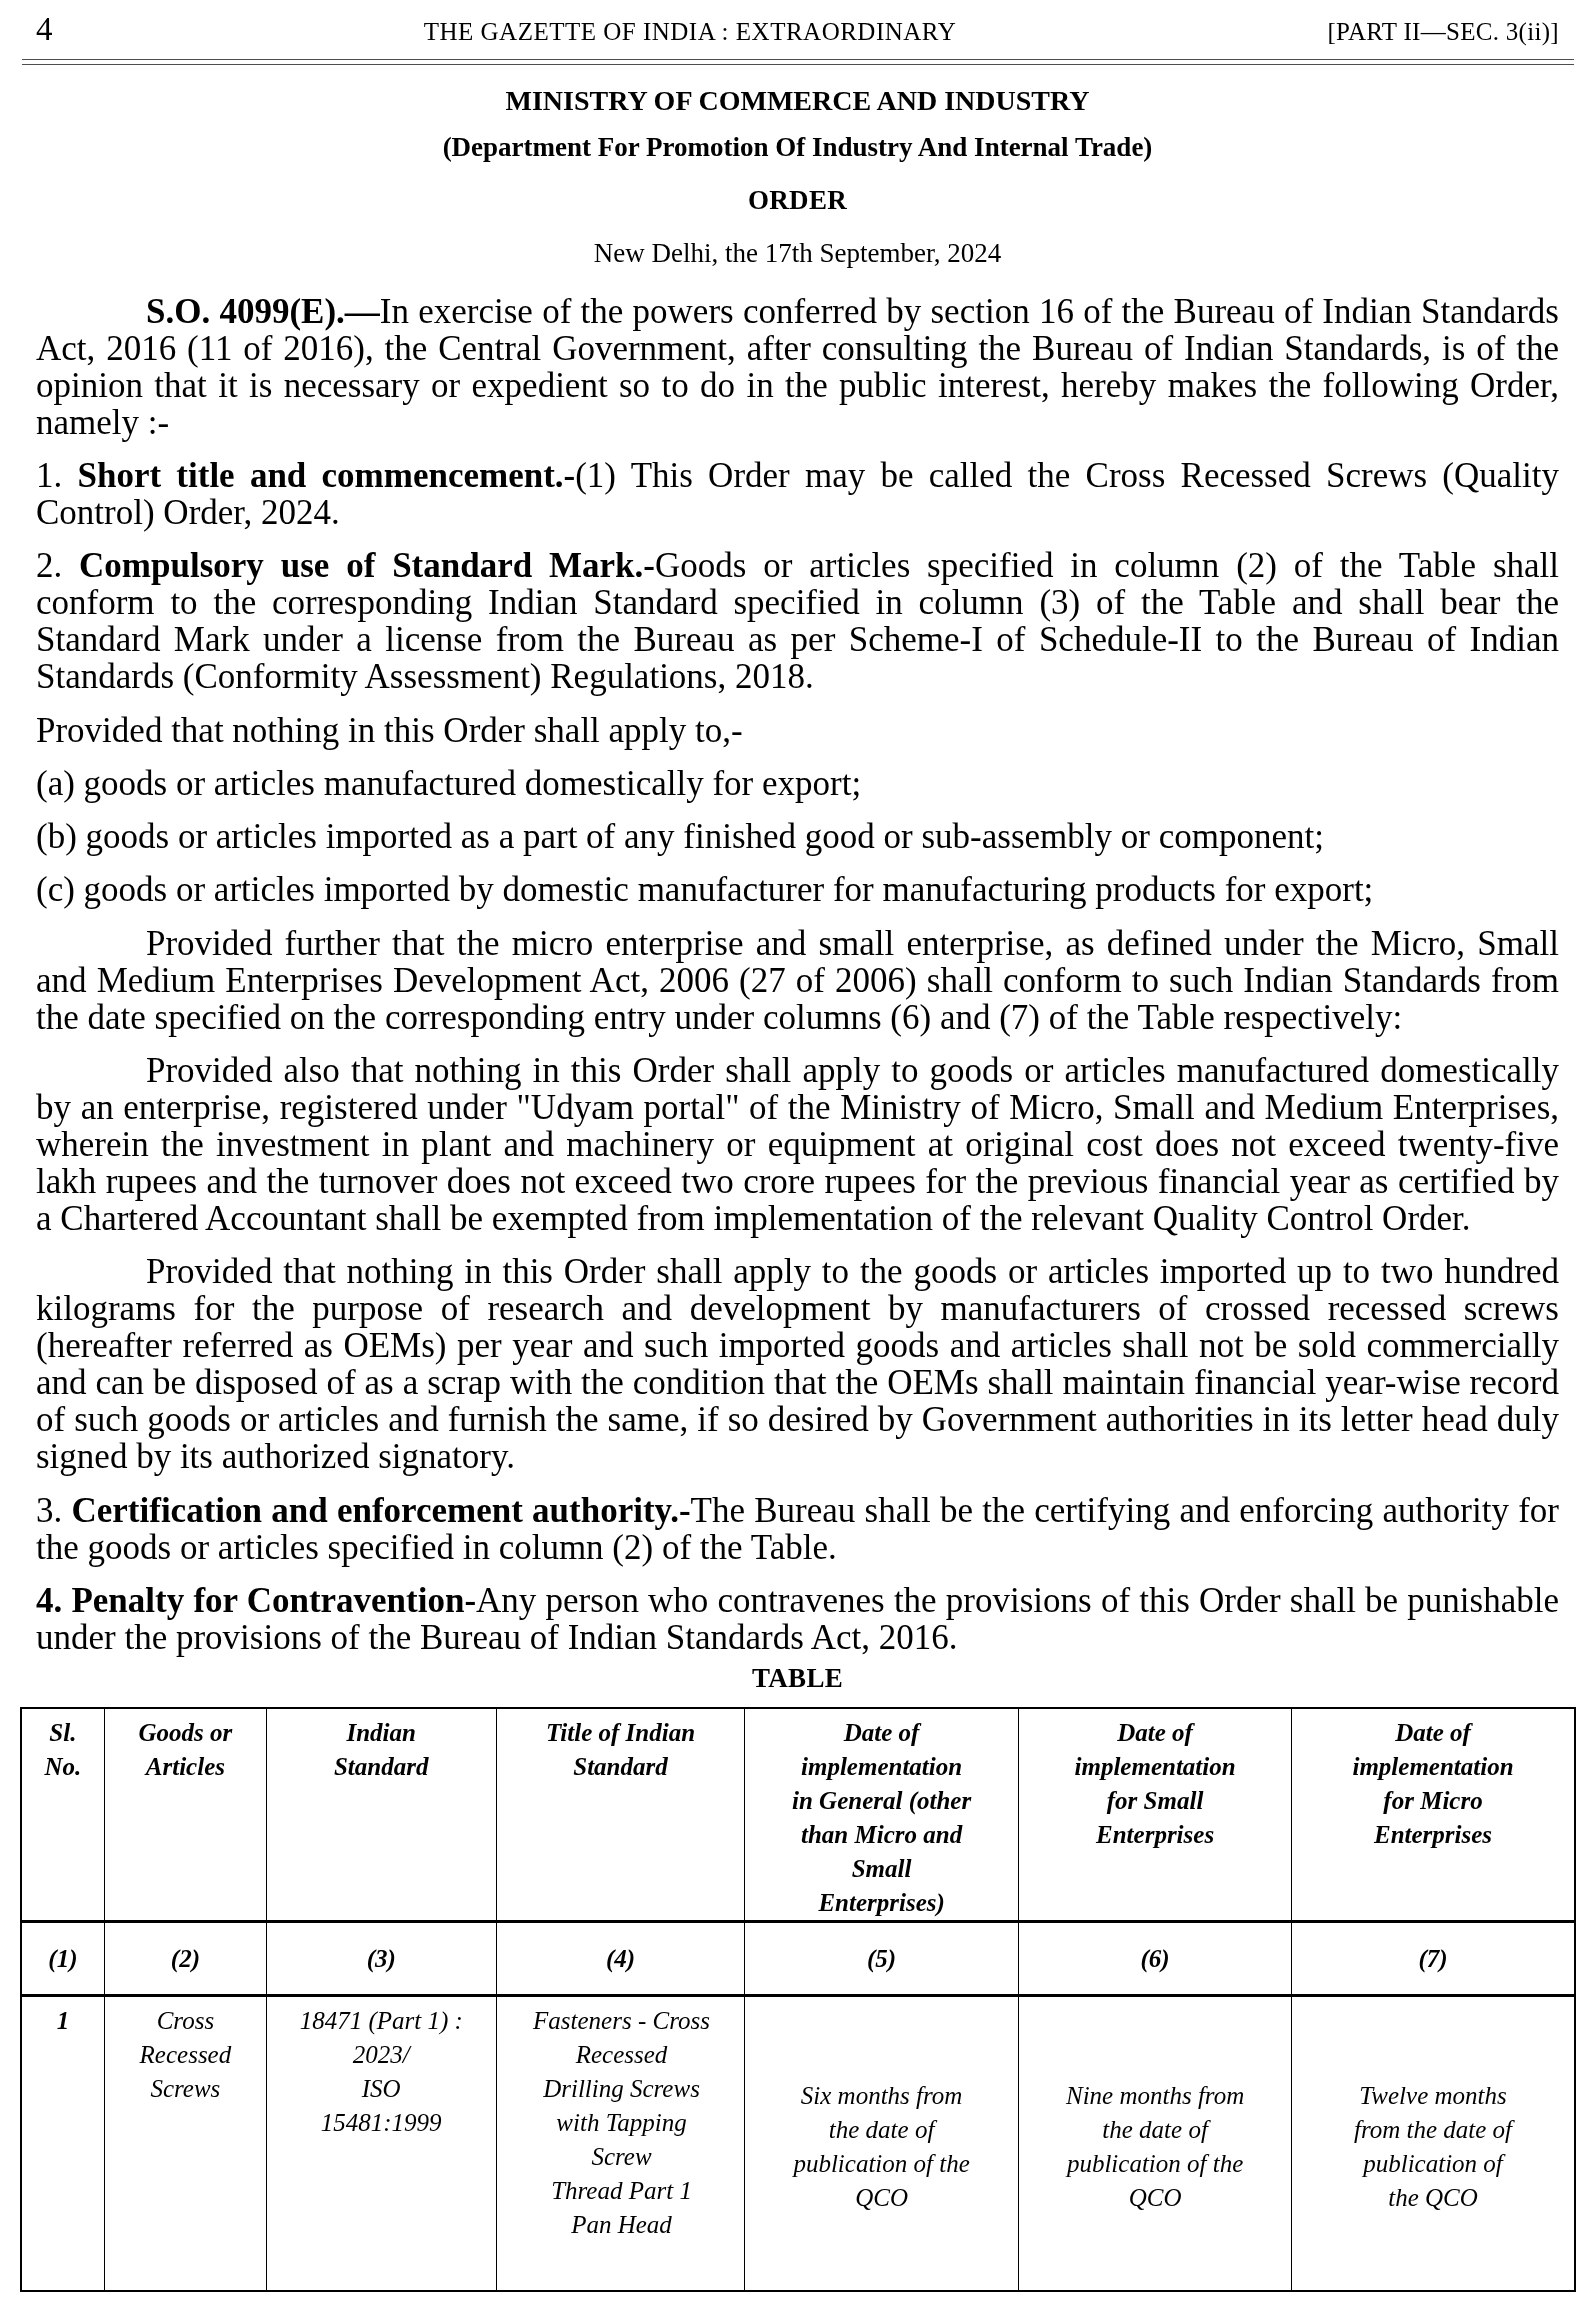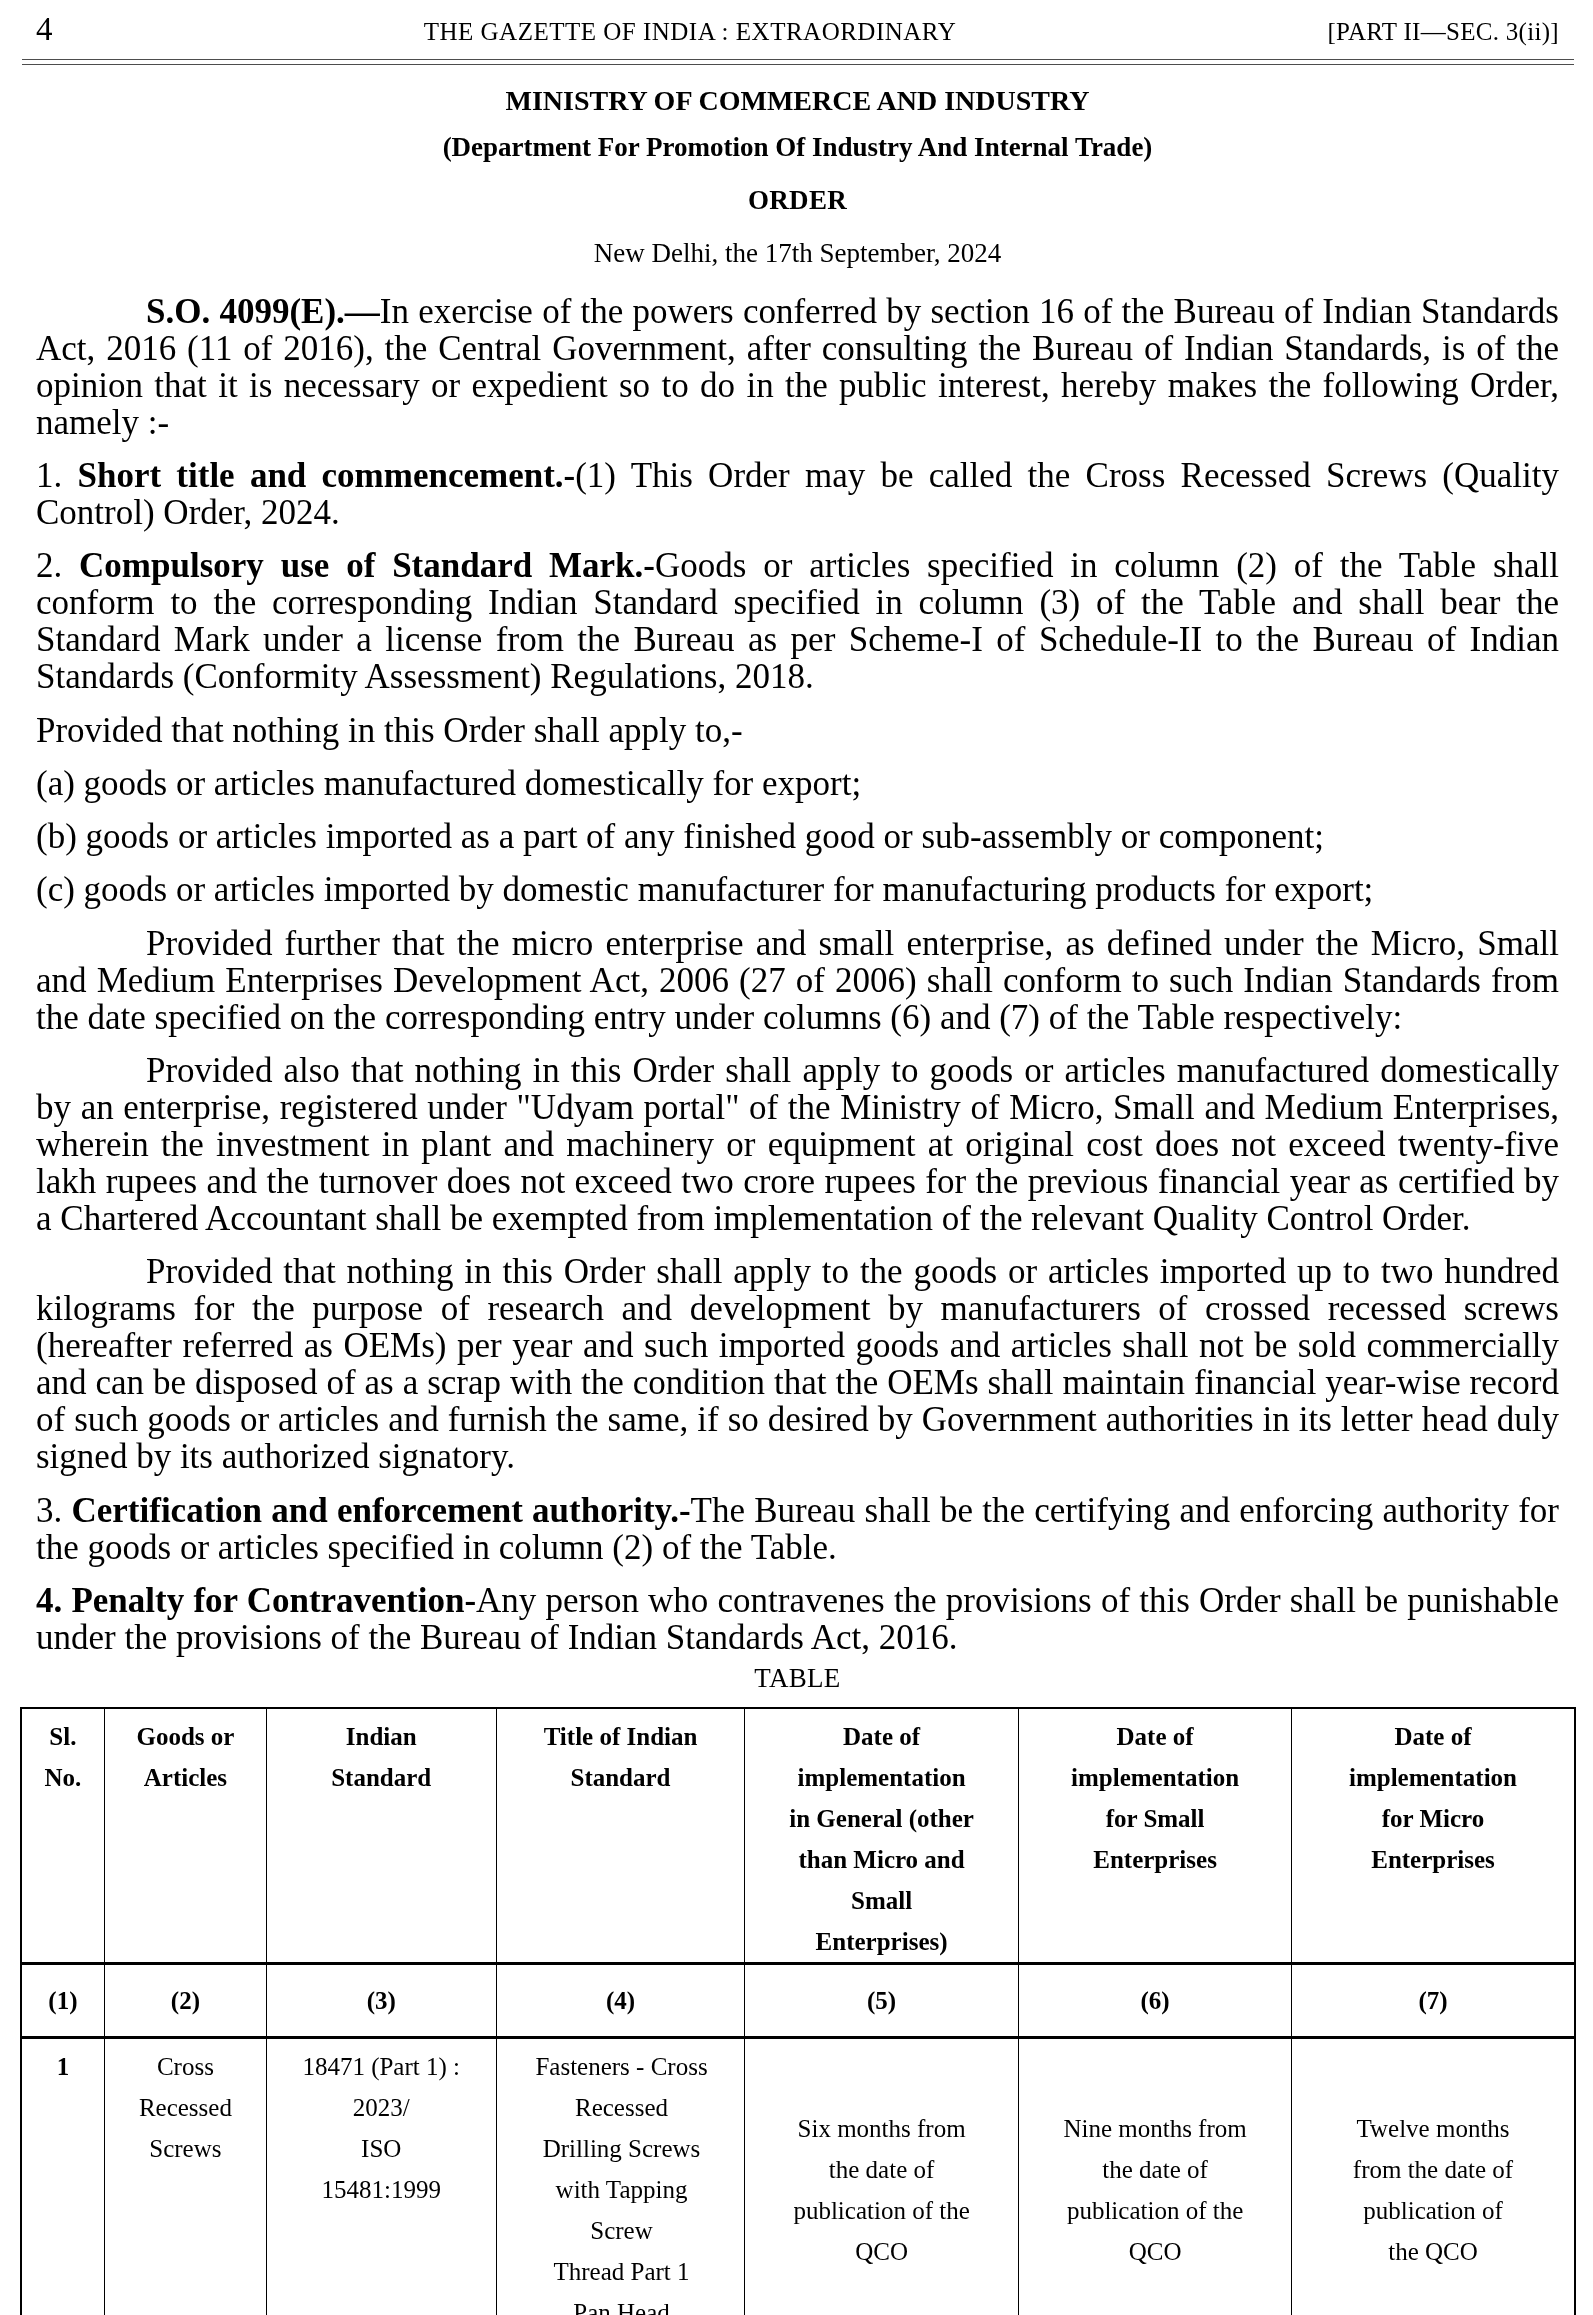--- a/index.html
+++ b/index.html
@@ -47,7 +47,7 @@
   .bold { font-weight: bold; }
 
   
-  .table-title { margin-top: 7.2px; margin-bottom: 12.7px; font-size: 27px; font-weight: normal; letter-spacing: 0.3px; }
+  .table-title { margin-top: 7.2px; margin-bottom: 12.7px; font-size: 27px; font-weight: bold; letter-spacing: 0.3px; }
   table.qco {
     border-collapse: collapse; table-layout: fixed;
     width: 1556px; margin-left: -16.3px;

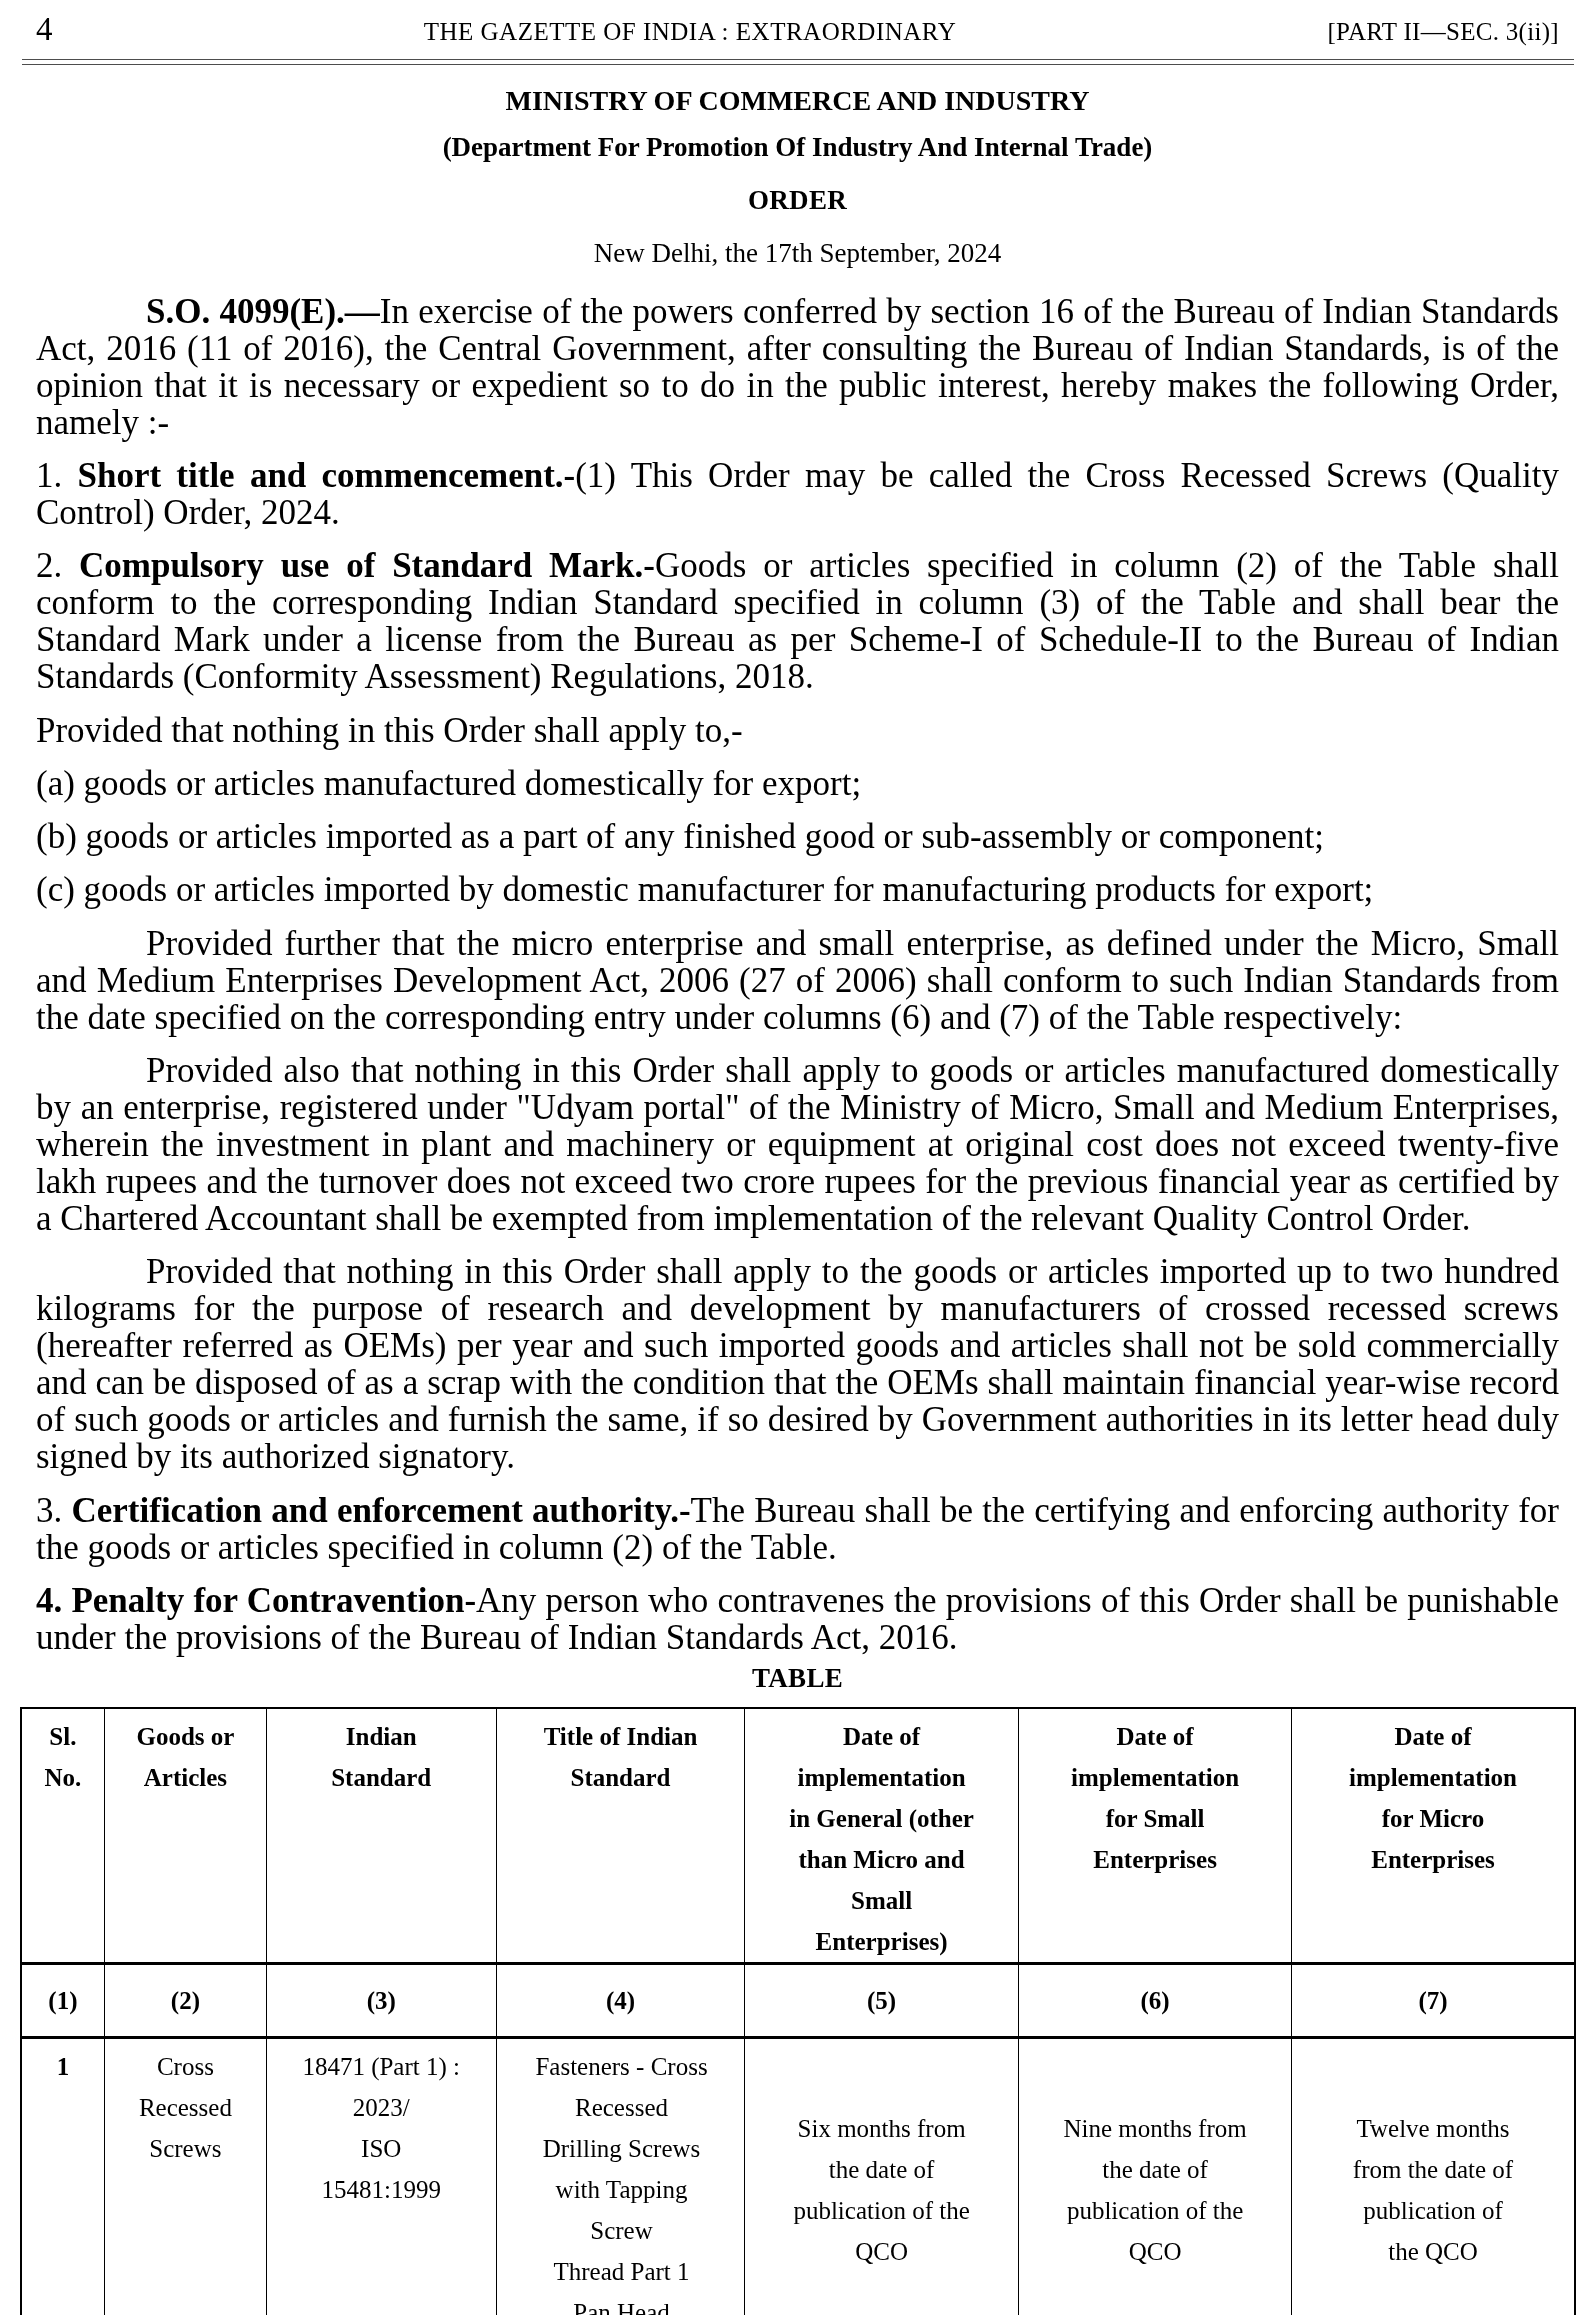--- a/index.html
+++ b/index.html
@@ -55,9 +55,10 @@
   }
   table.qco th, table.qco td {
     border: 1.8px solid #000;
-    font-size: 25px; line-height: 41px;
+    font-size: 25px; line-height: 34px;
     white-space: pre-line;
     overflow: hidden;
+    font-style: italic;
   }
   tr.row-head th {
     height: 204px; vertical-align: top; text-align: center;

